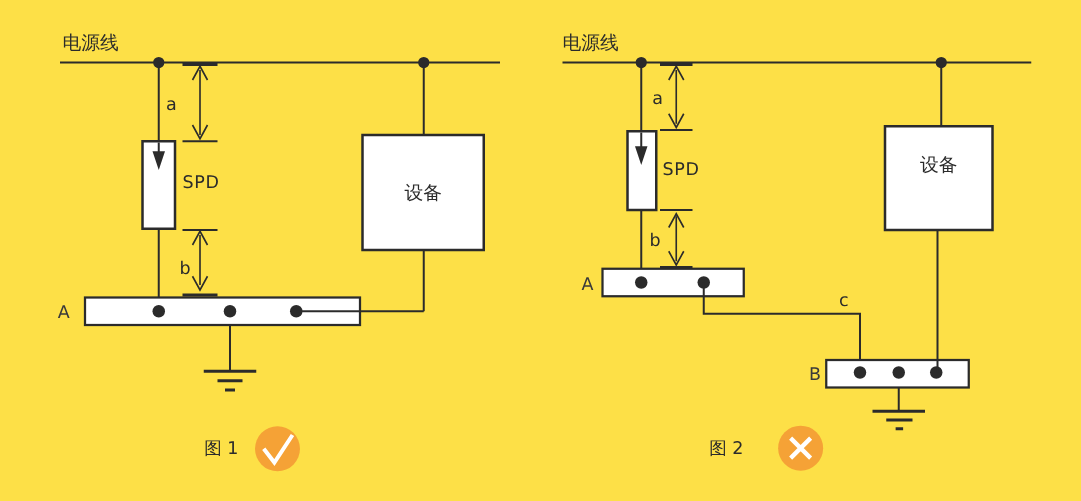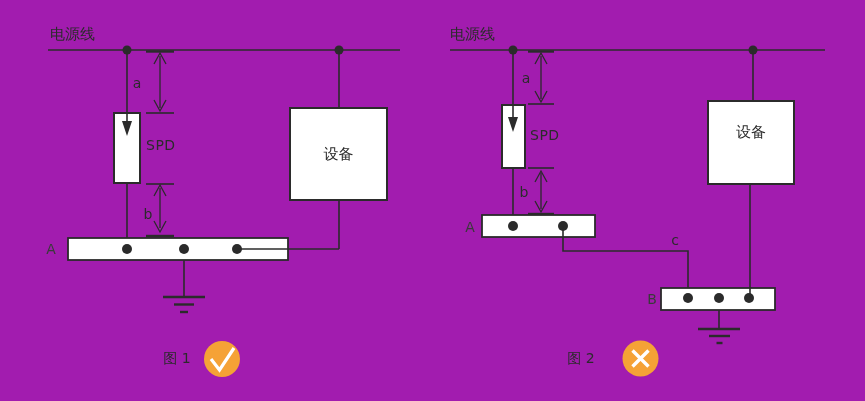--- a/index.html
+++ b/index.html
@@ -11,7 +11,7 @@
     position: relative;
     width: 865px;
     height: 401px;
-    background: #a21caf;
+    background: #fde047;
     font-family: "DejaVu Sans", sans-serif;
     overflow: hidden;
   }

